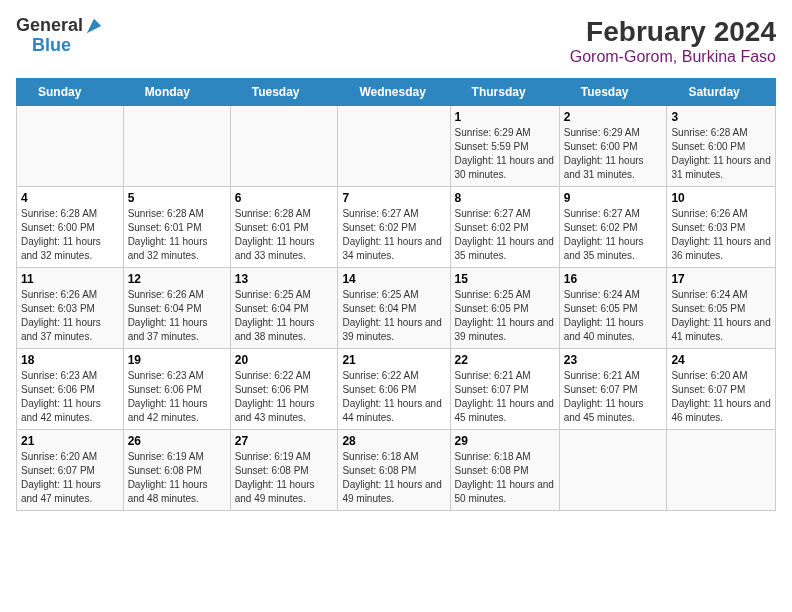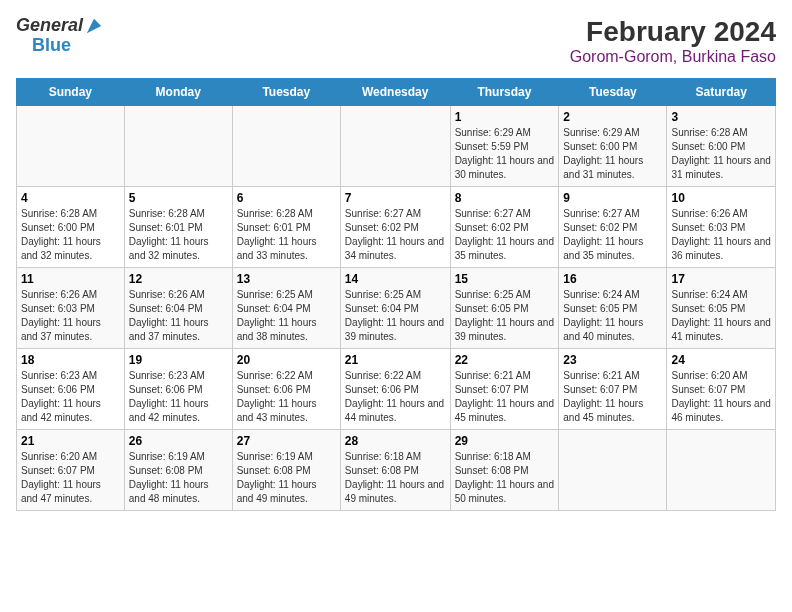--- a/index.html
+++ b/index.html
@@ -101,7 +101,7 @@
 <div class="header">
   <div class="logo">
     <div class="logo-text">
-      <span style="display:flex; align-items:center;font-style:italic;">
+      <span style="display:flex; align-items:center;">
         <span class="logo-general">General</span>
         <svg class="logo-icon" viewBox="0 0 20 20">
           <polygon points="2,18 10,2 18,10" fill="#2E86C1"></polygon>

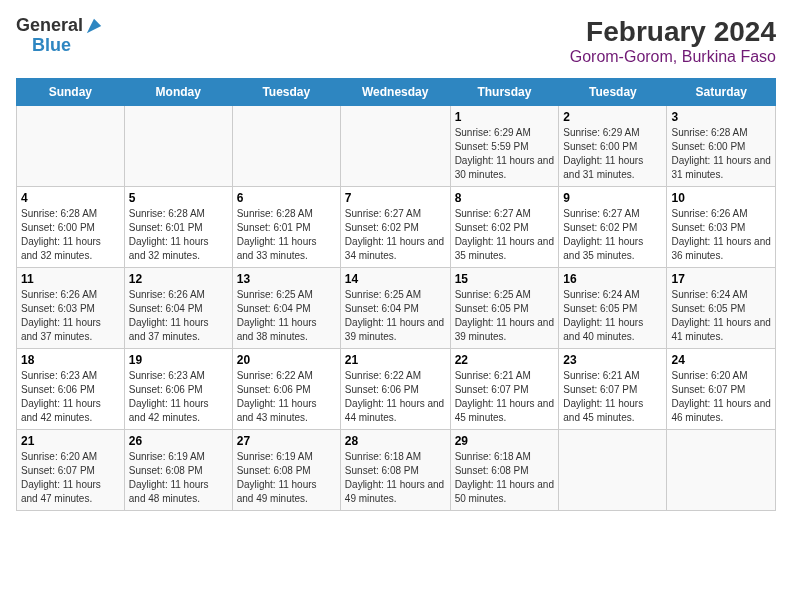--- a/index.html
+++ b/index.html
@@ -61,8 +61,8 @@
     thead tr th {
       background-color: #2E86C1;
       color: #fff;
-      padding: 6px 4px;
-      text-align: center;
+      padding: 6px 21px;
+      text-align: left;
       font-size: 12px;
       border: 1px solid #2E86C1;
     }

